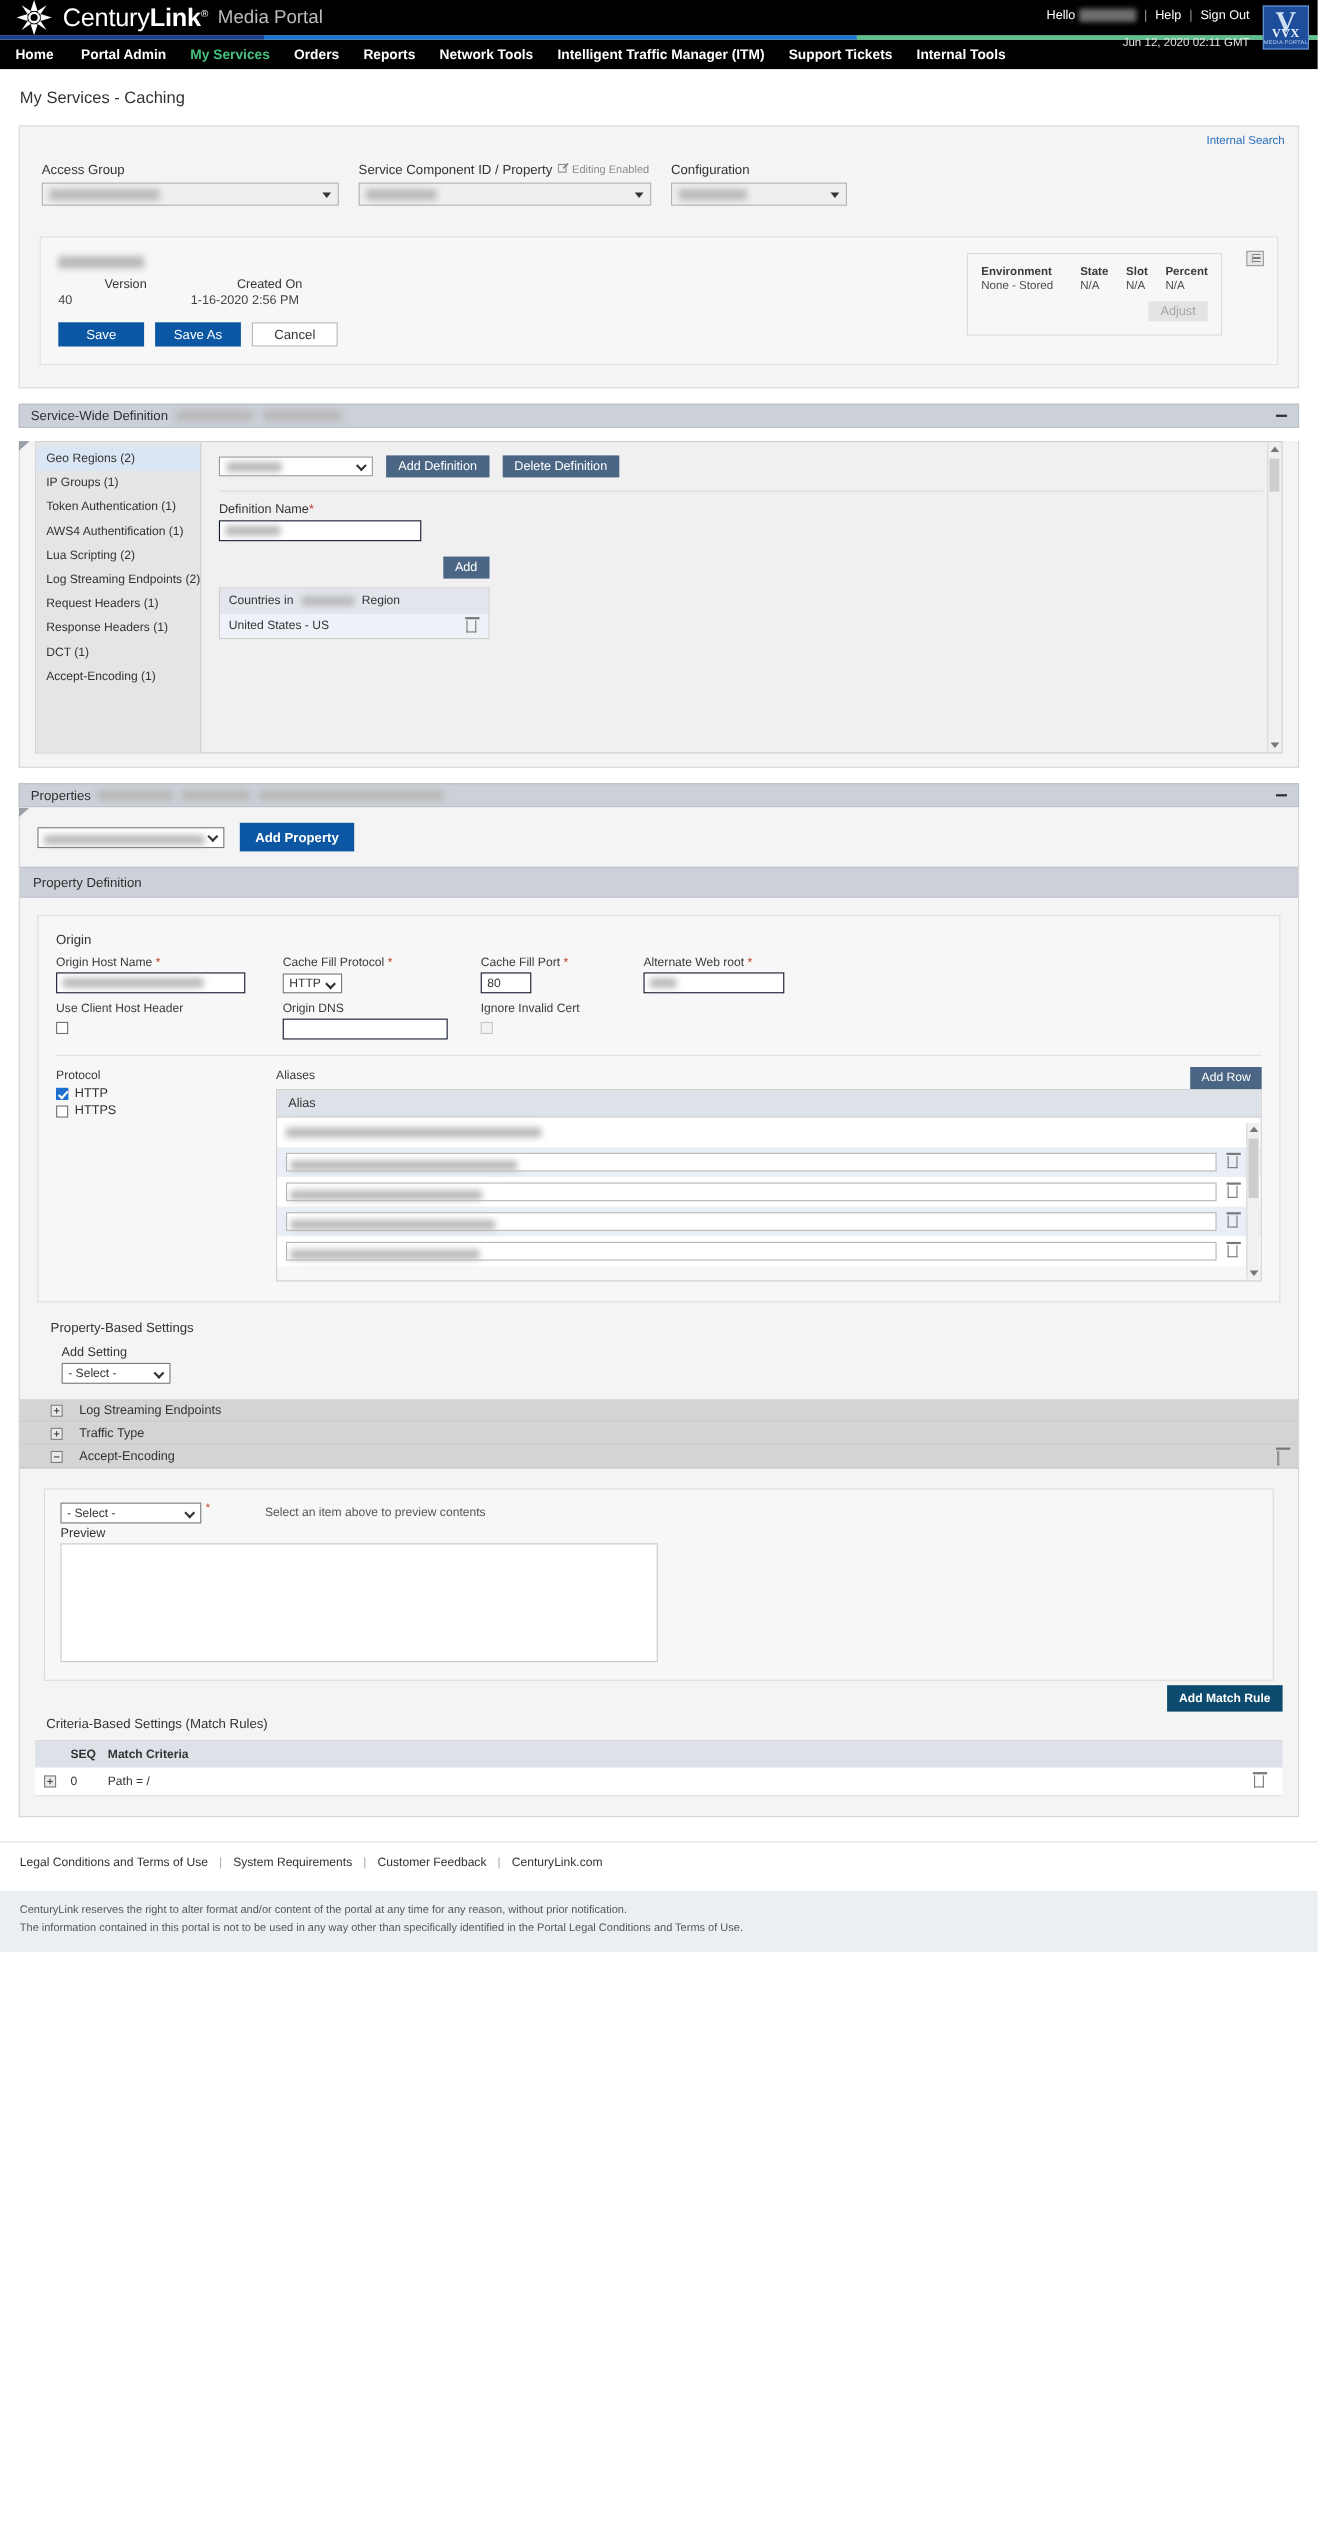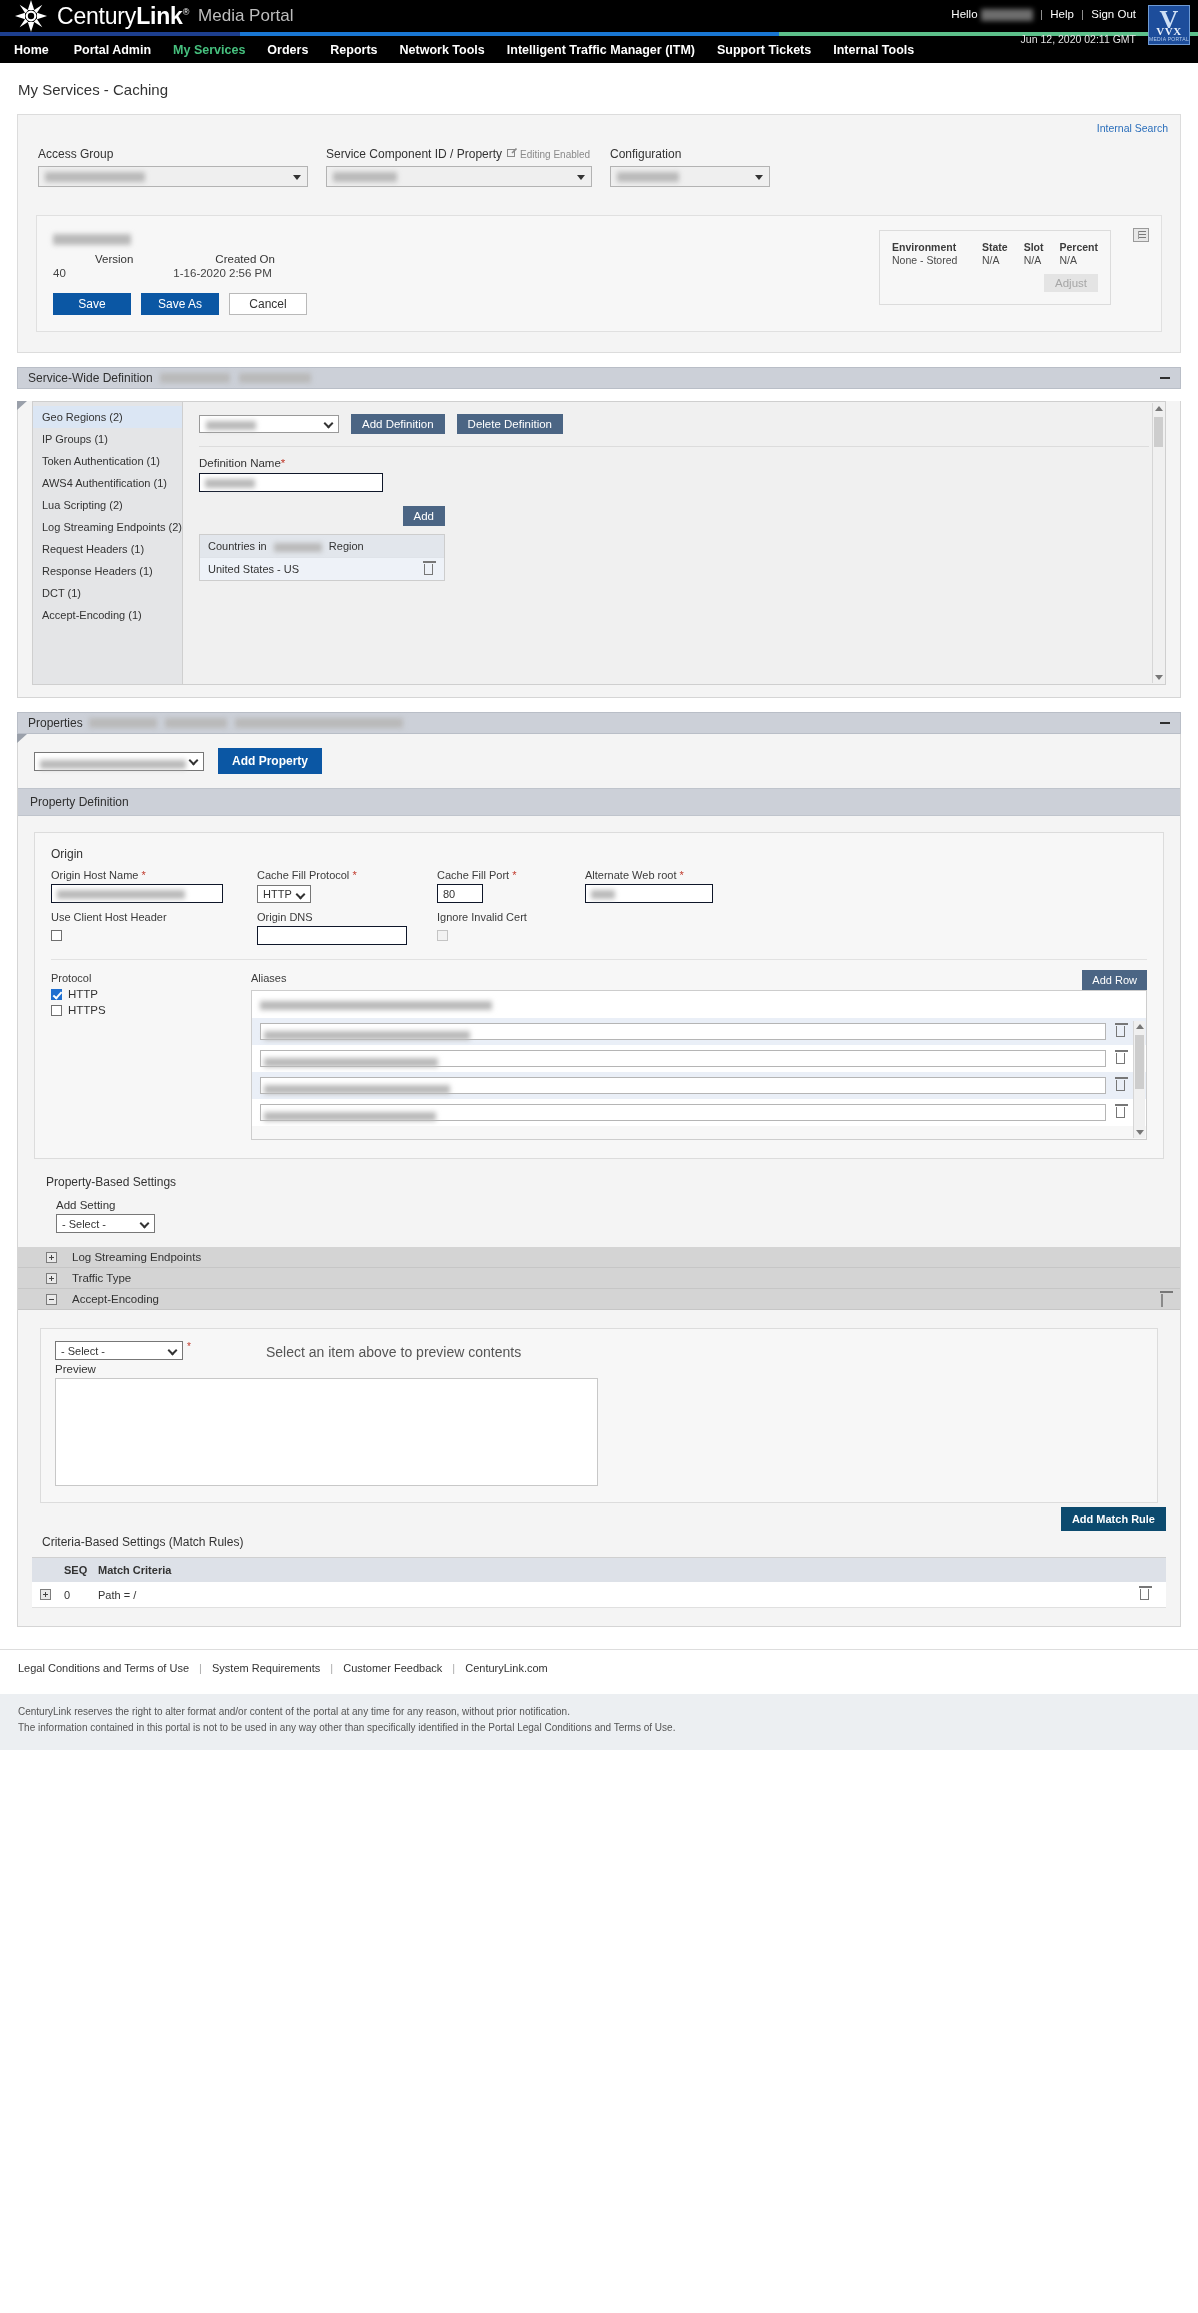--- a/index.html
+++ b/index.html
@@ -682,6 +682,7 @@
                 <button class="btn-slate-sm" style="top:-17px;">Add Row</button>
               </div>
               <div class="alias-tbl">
+                <div class="alias-h">Alias</div>
                 <div class="alias-rows">
                   <div class="alias-r odd">
                     <span style="flex:1"><span class="redact-lt" style="width:232px;height:9px;"></span></span>

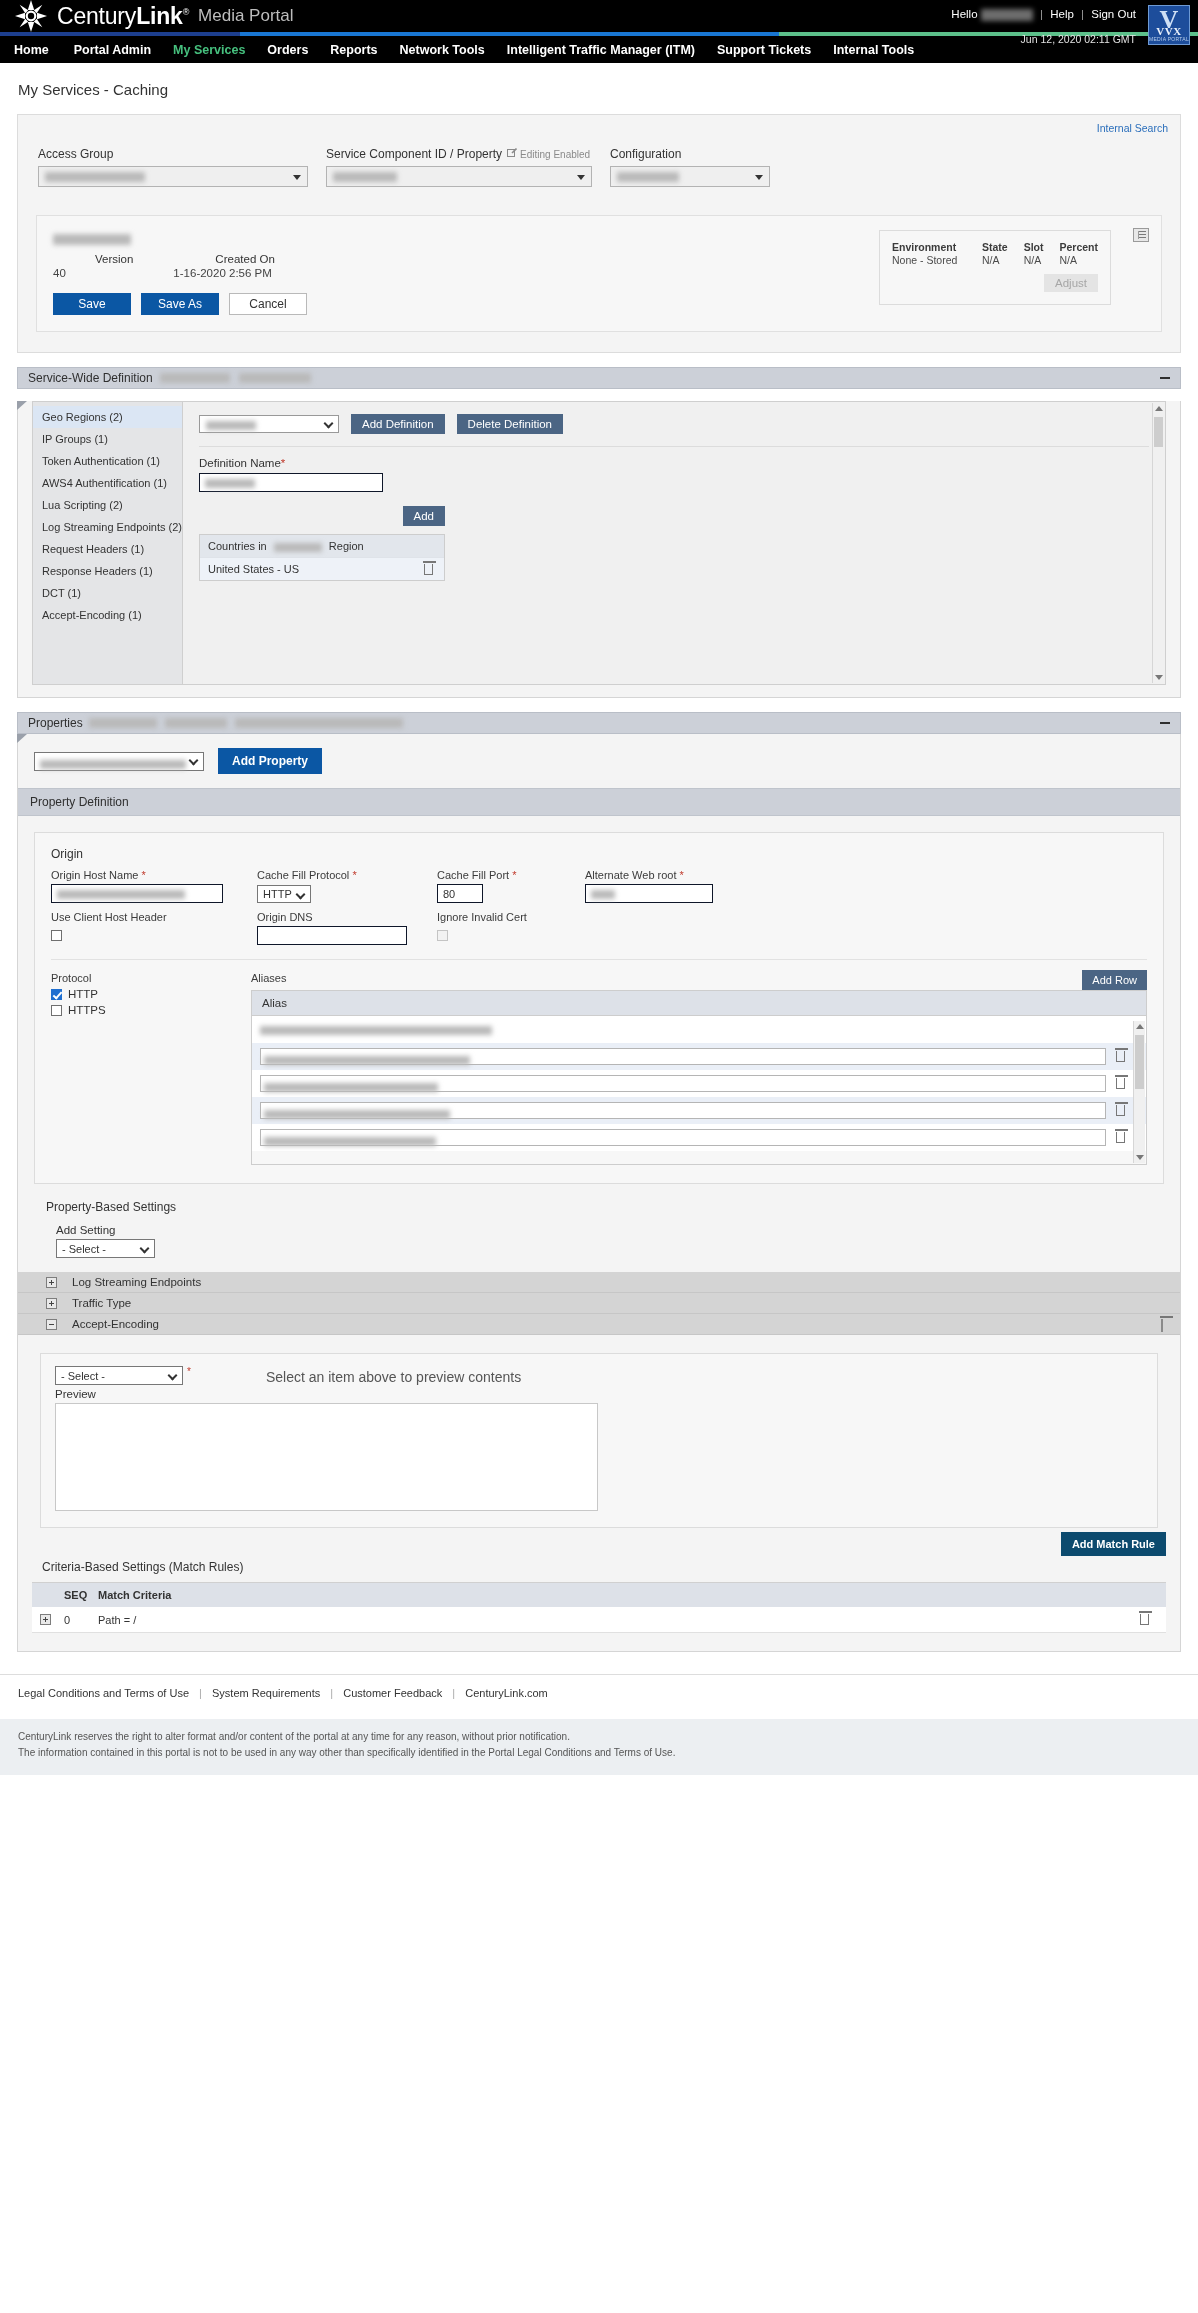--- a/index.html
+++ b/index.html
@@ -336,7 +336,7 @@
     color:#333; position:relative;
   }
   .pv-req { color:#c0392b; font-size:10px; margin-left:4px; }
-  .pv-hint { font-size:14px; color:#555; margin-left:75px; margin-top:3px; }
+  .pv-hint { font-size:11px; color:#555; margin-left:50px; margin-top:3px; }
   .pv-label { font-size:11.5px; color:#333; margin: 3px 0 3px 0; }
   .pv-box { height: 108px; border:1px solid #c8c8c8; background:#fff; width: 543px; }
 

